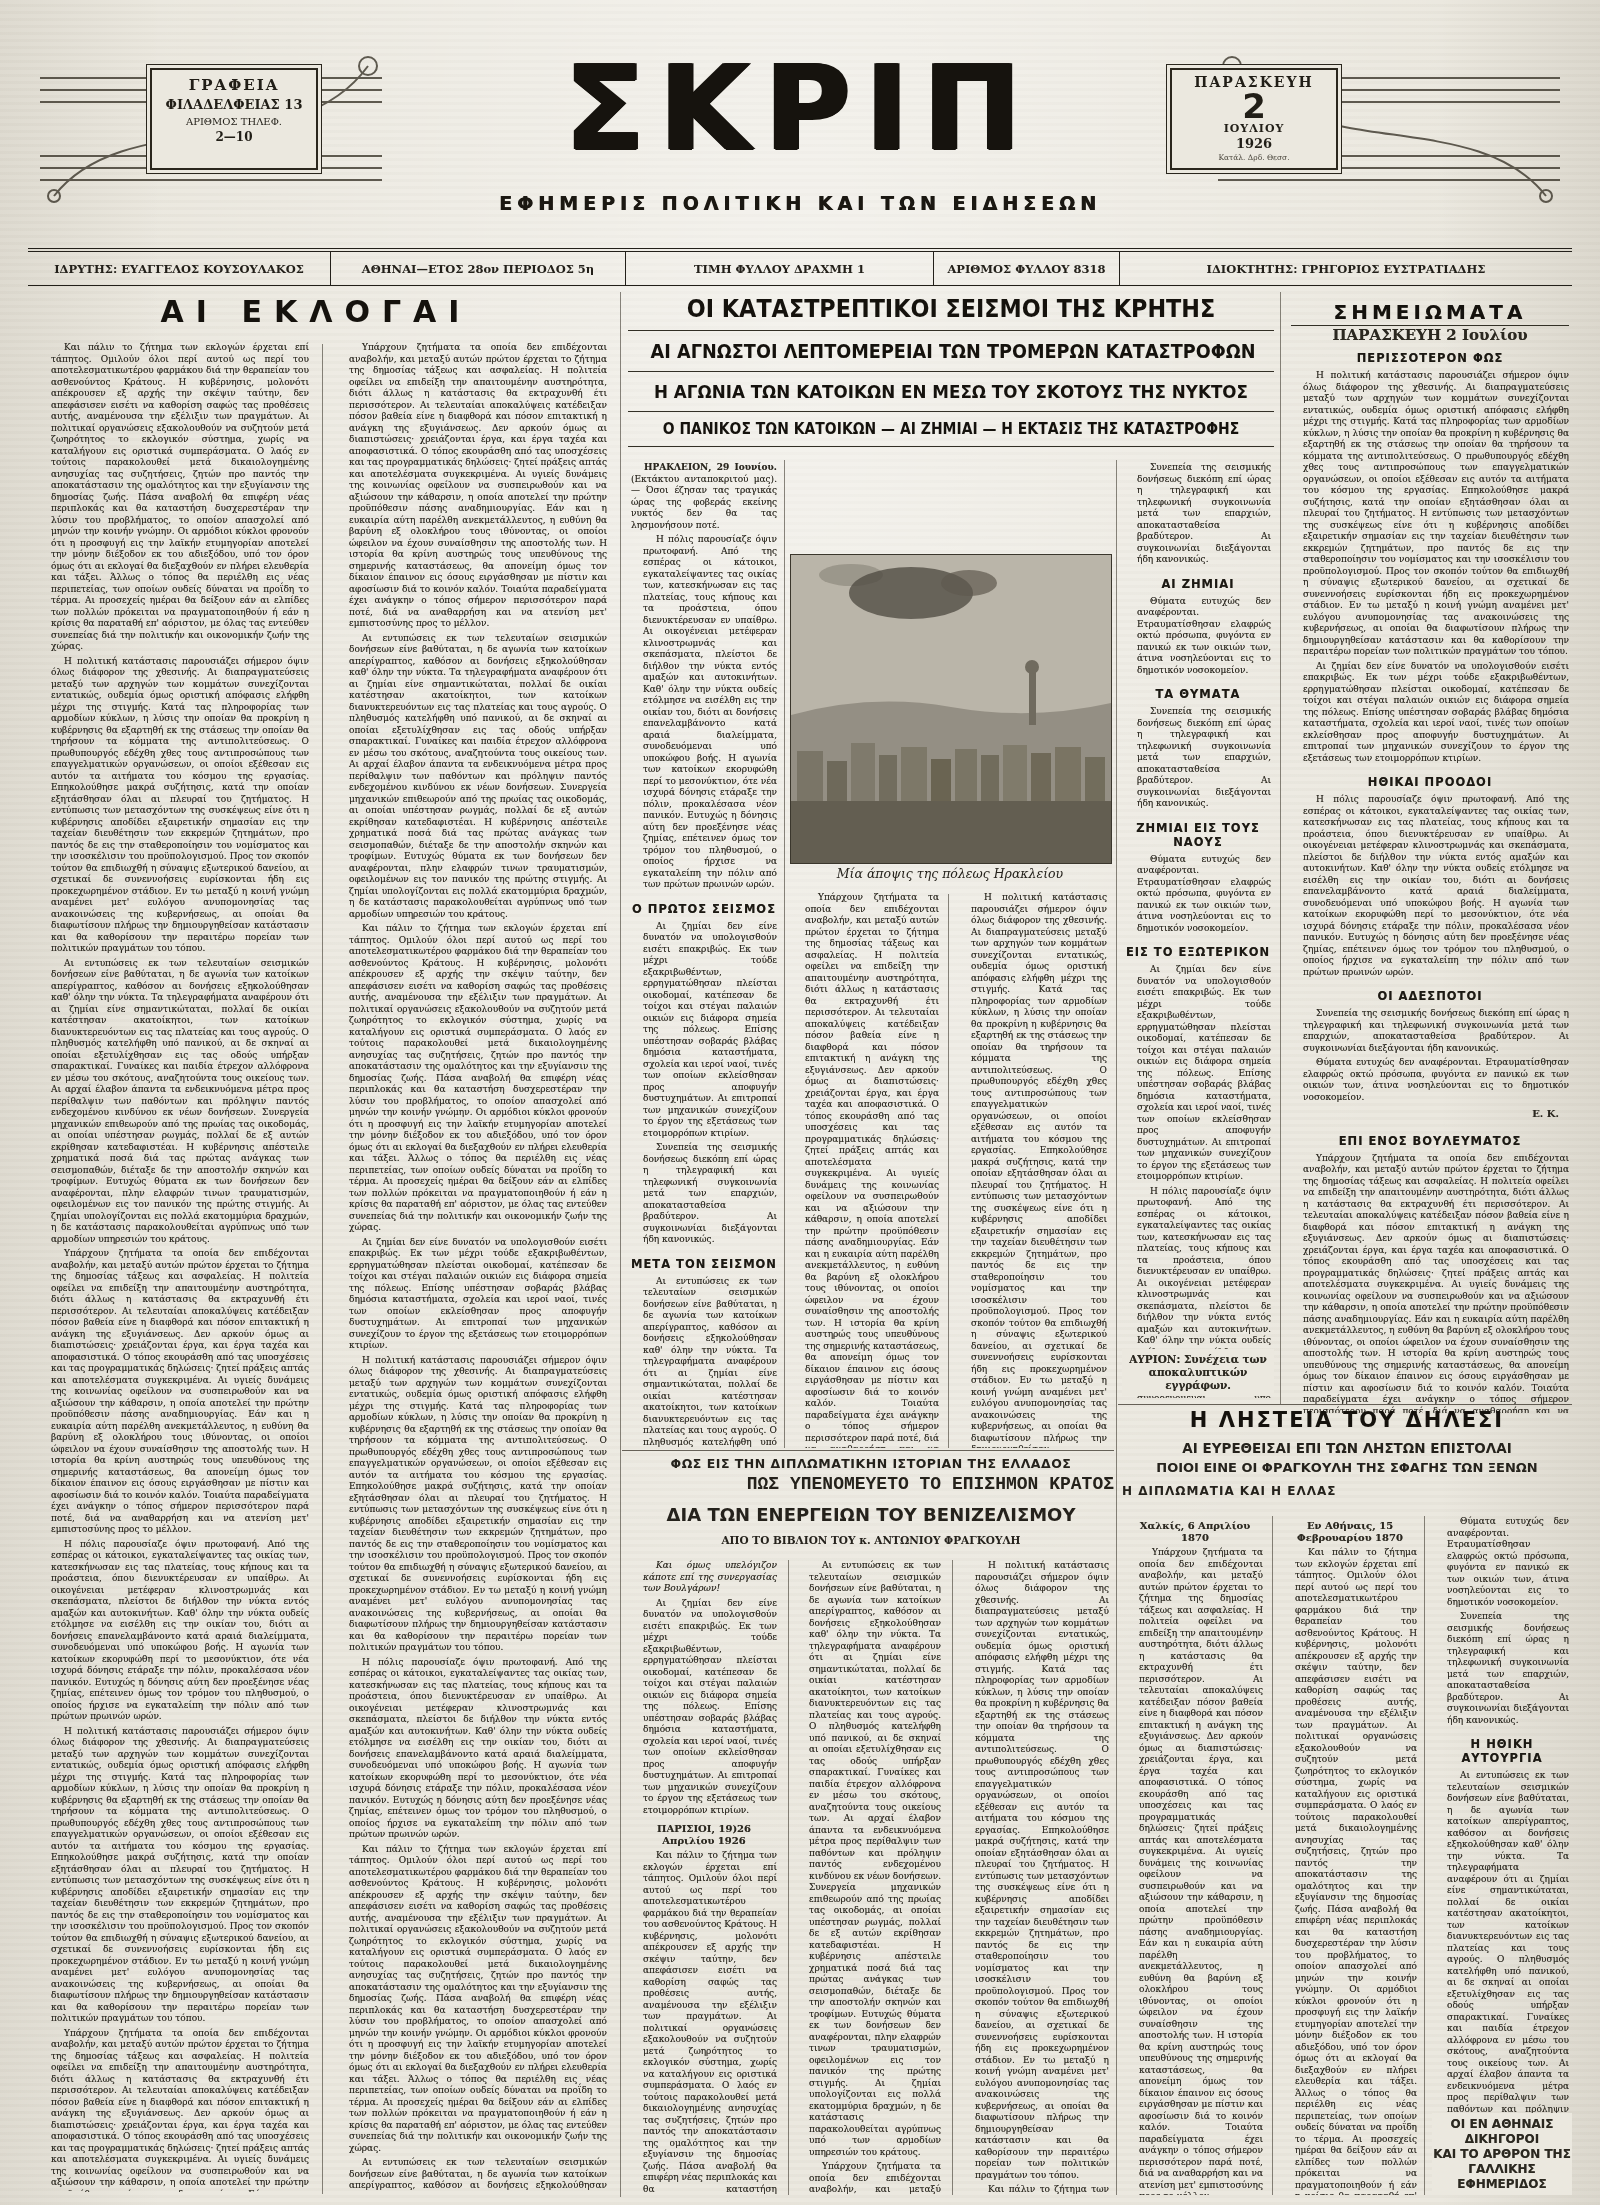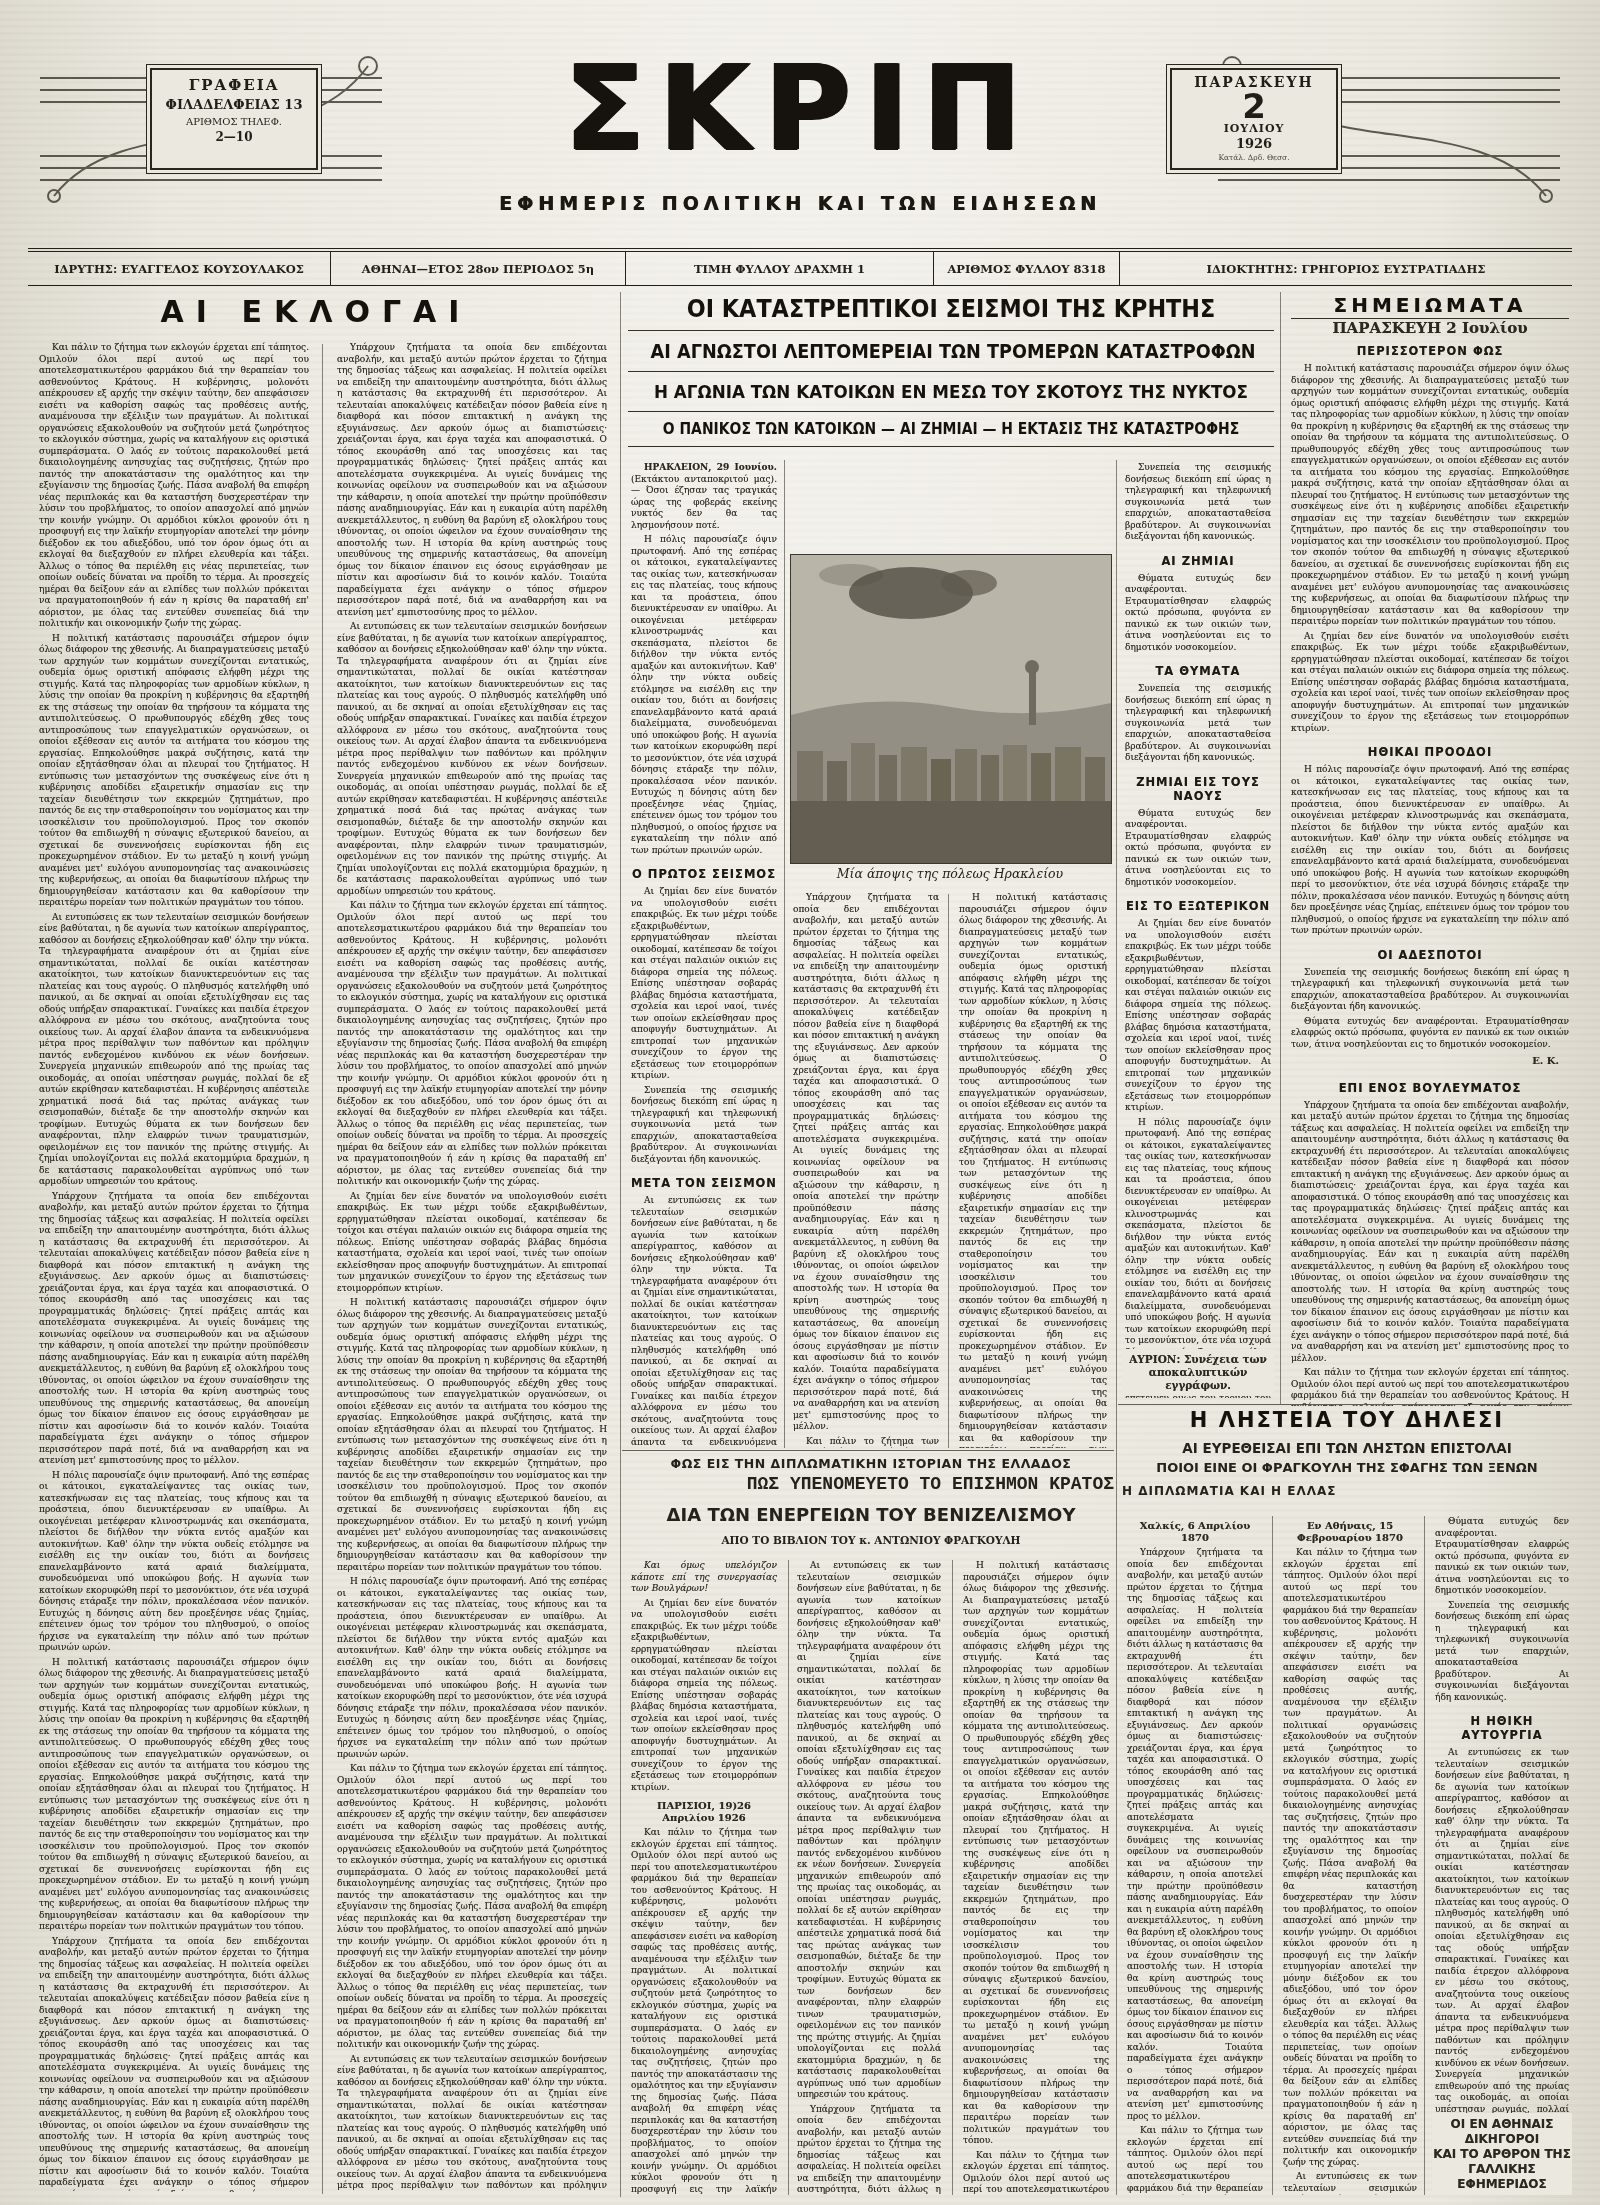--- a/index.html
+++ b/index.html
@@ -66,7 +66,7 @@
   .avrion{position:absolute;left:0;bottom:2px;width:100%;background:#ebe8df;font-weight:bold;font-size:10.5px;
     line-height:13px;text-align:center;padding:4px 0;font-family:"DejaVu Serif",serif;}
   
-  .notes{left:1288px;top:296px;width:284px;height:1110px;}
+  .notes{left:1288px;top:303px;width:284px;height:1110px;}
   .notes-title{display:block;text-align:center;font-family:"DejaVu Sans",sans-serif;font-weight:bold;font-size:20px;
     letter-spacing:4px;border-bottom:1px solid #333026;padding:4px 0 6px;text-indent:0;color:#15120d;}
   .notes-date{display:block;text-align:center;font-weight:bold;font-size:15px;padding:4px 0 2px;text-indent:0;}

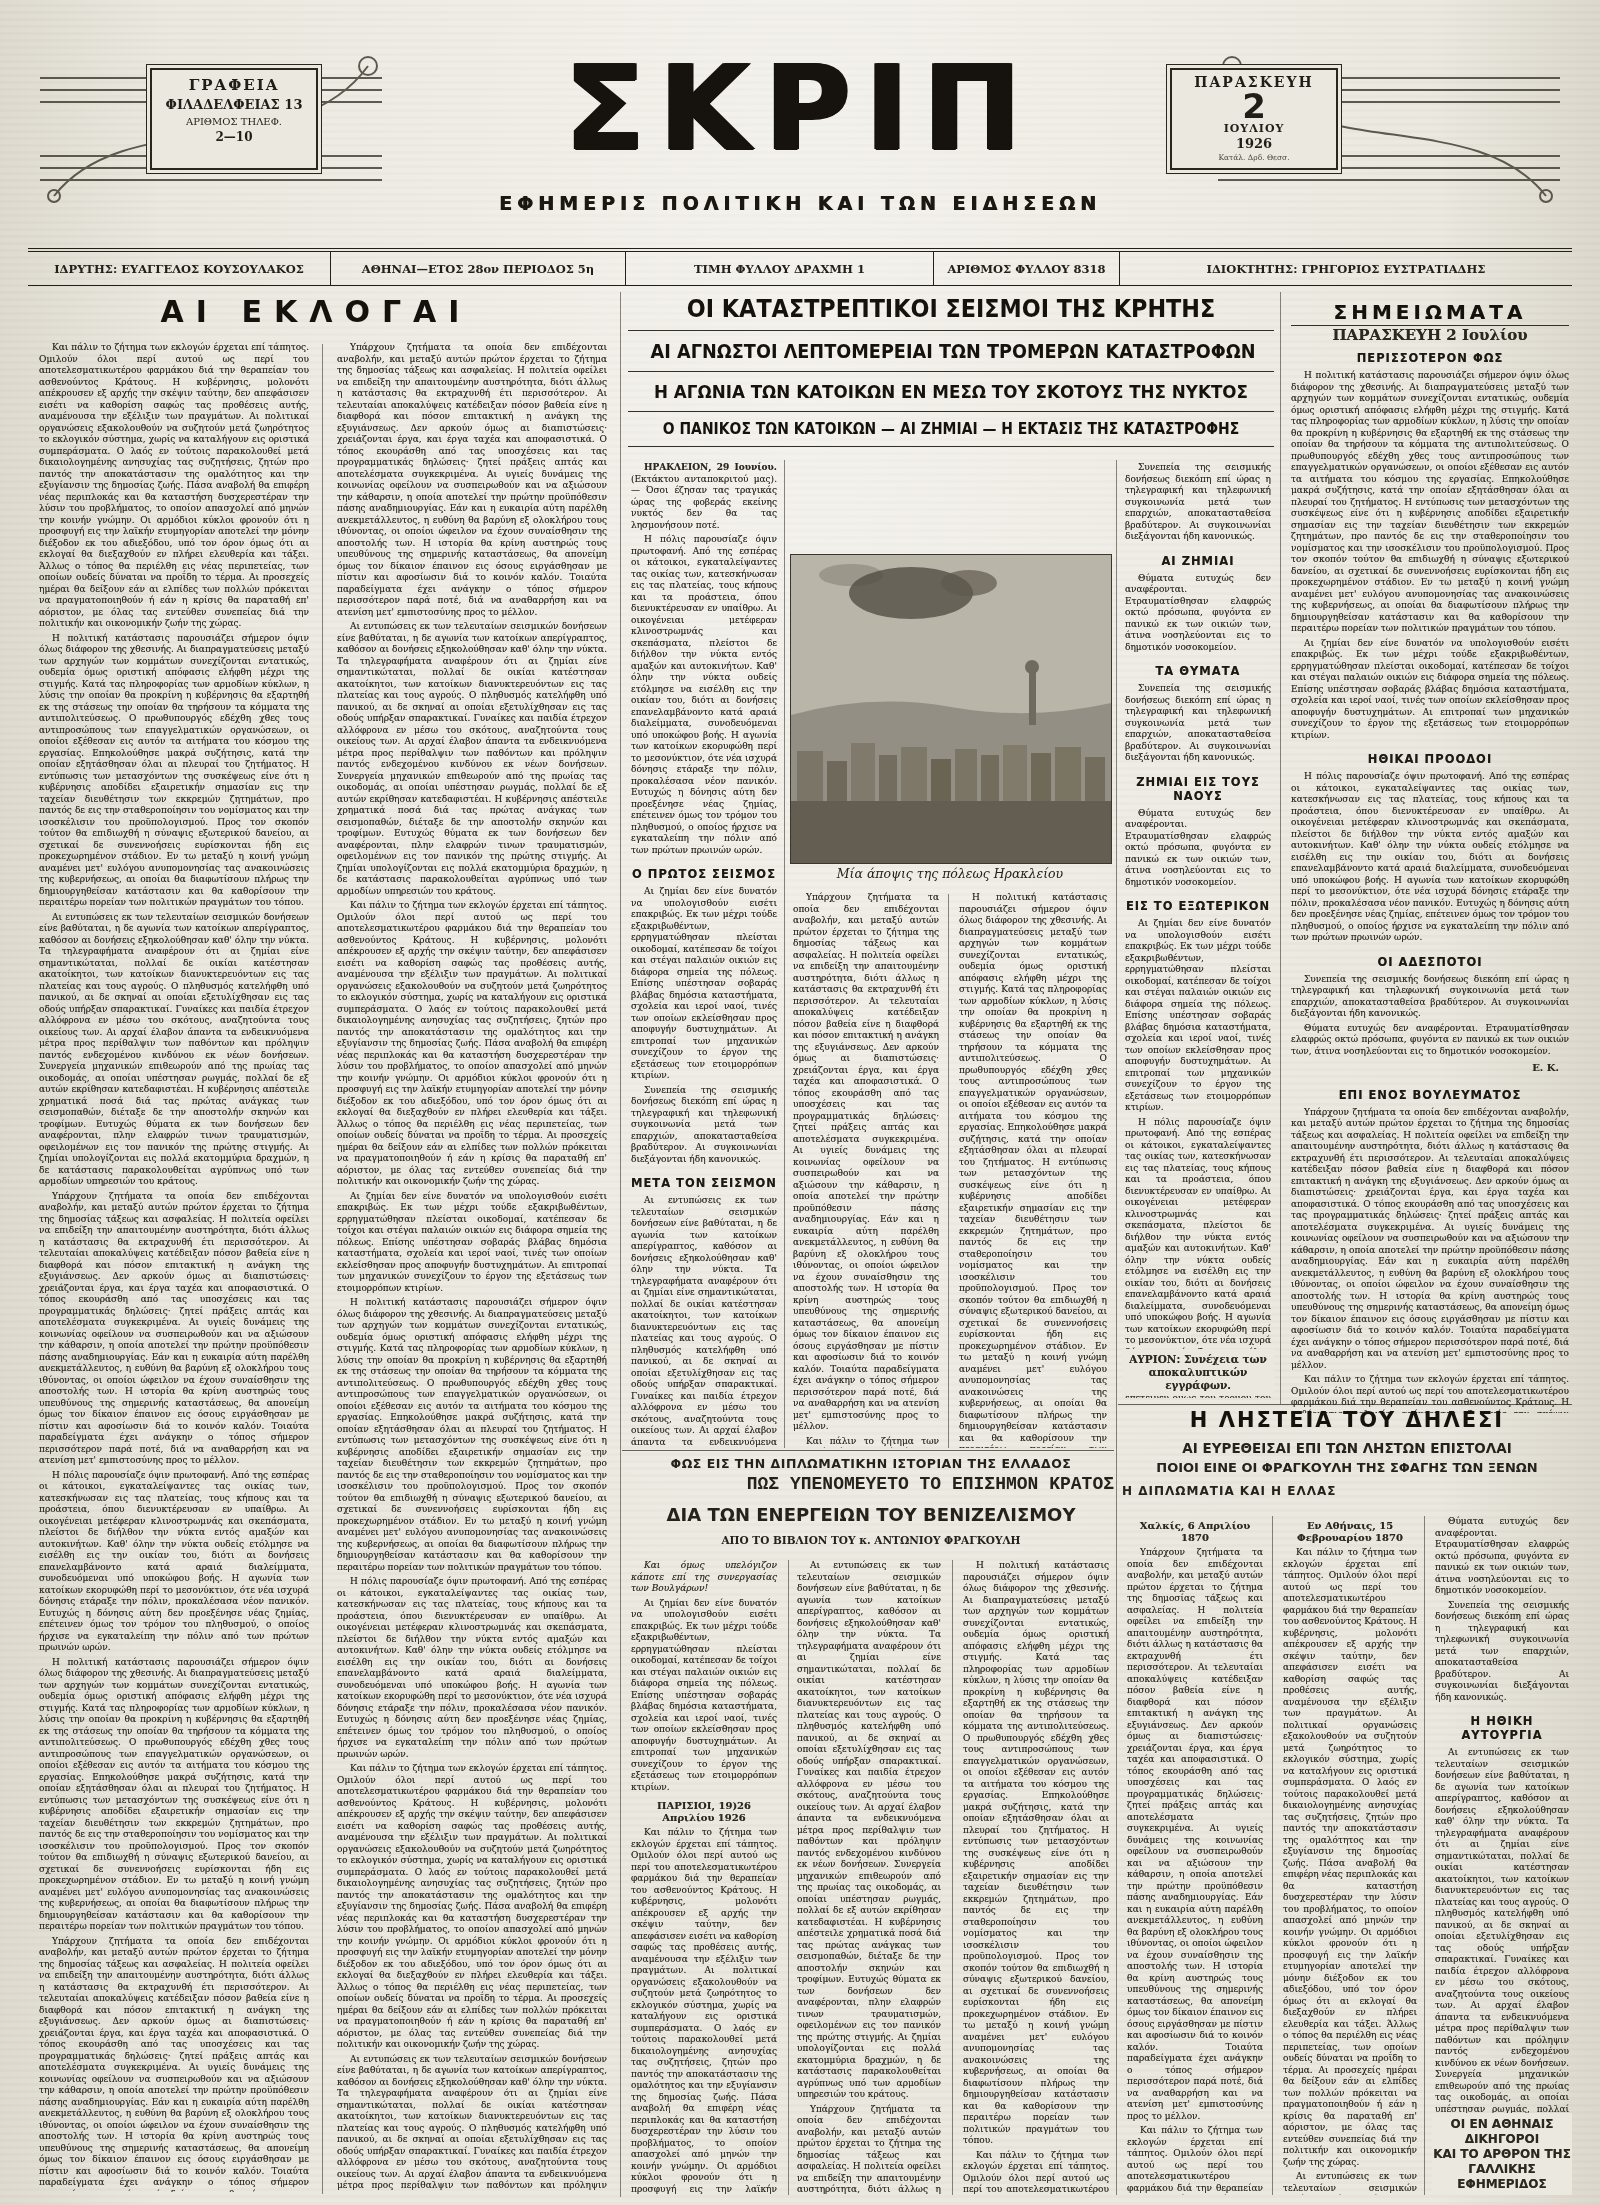--- a/index.html
+++ b/index.html
@@ -16,7 +16,7 @@
   .hline{position:absolute;height:1px;background:rgba(45,40,30,.7);}
   .bodytext{font:9px/11.5px "DejaVu Serif",serif;text-align:justify;color:#2b2820;text-shadow:0 0 .5px rgba(43,40,32,.5);}
   .colbox{position:absolute;overflow:hidden;box-sizing:border-box;padding:0 3px;}
-  .para{display:block;text-indent:13px;padding-bottom:3px;}
+  .para{display:block;text-indent:13px;padding-bottom:3px;margin-left:12px;}
   p.para{margin:0;}
   .b{font-weight:bold;}
   .ital{font-style:italic;}

